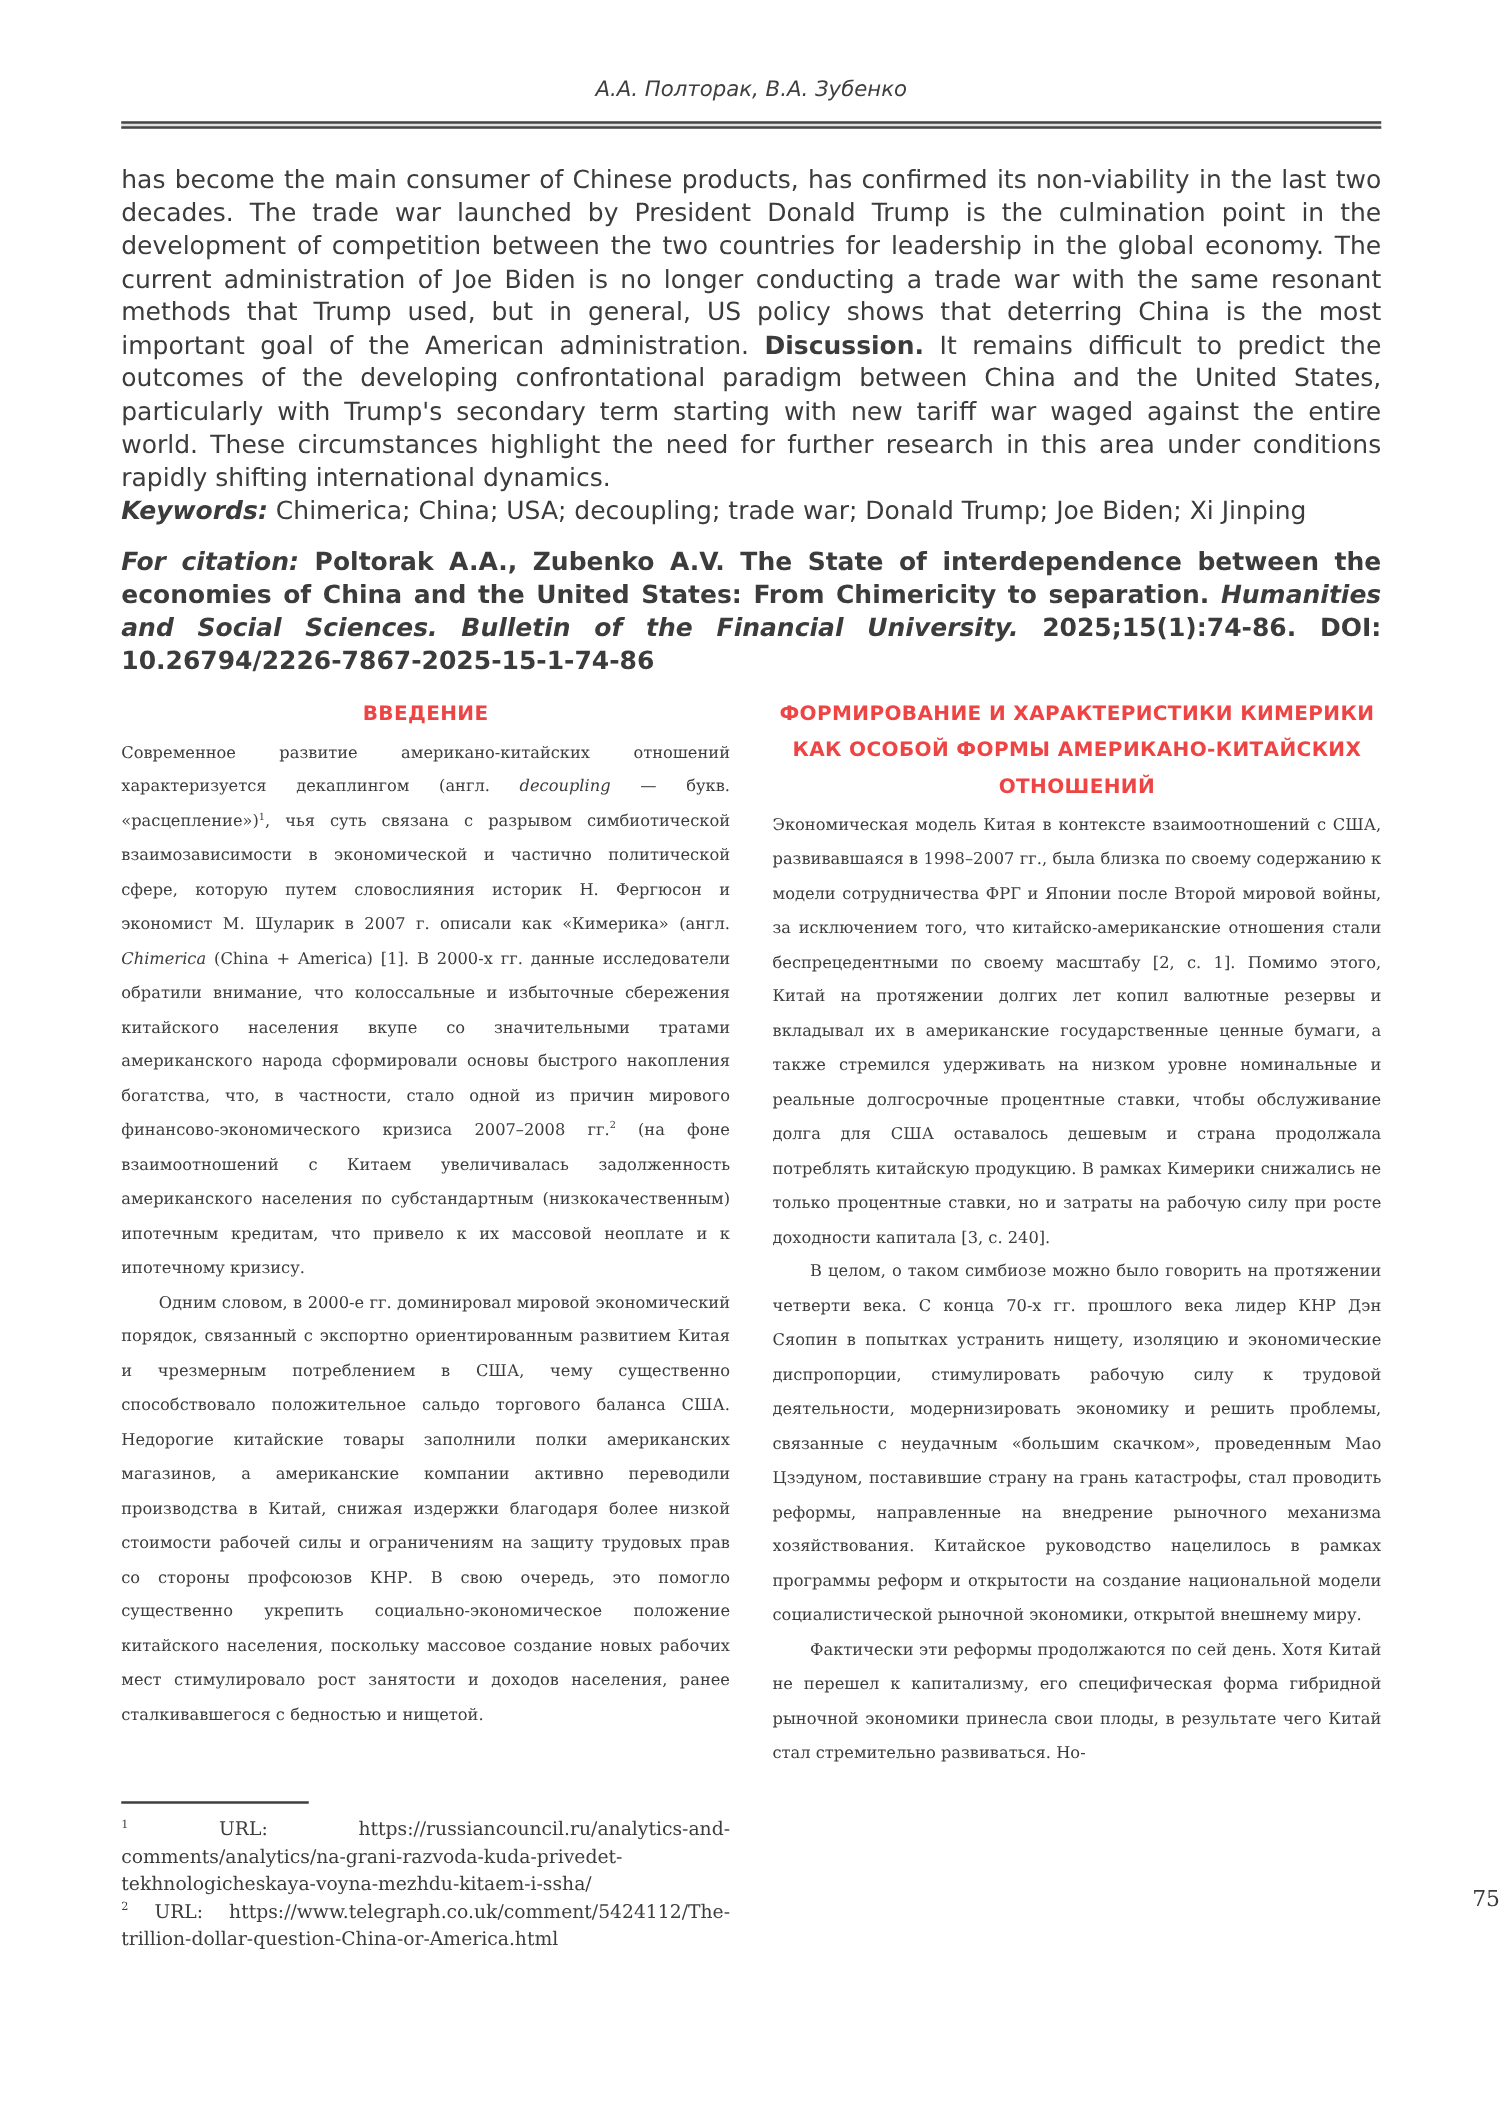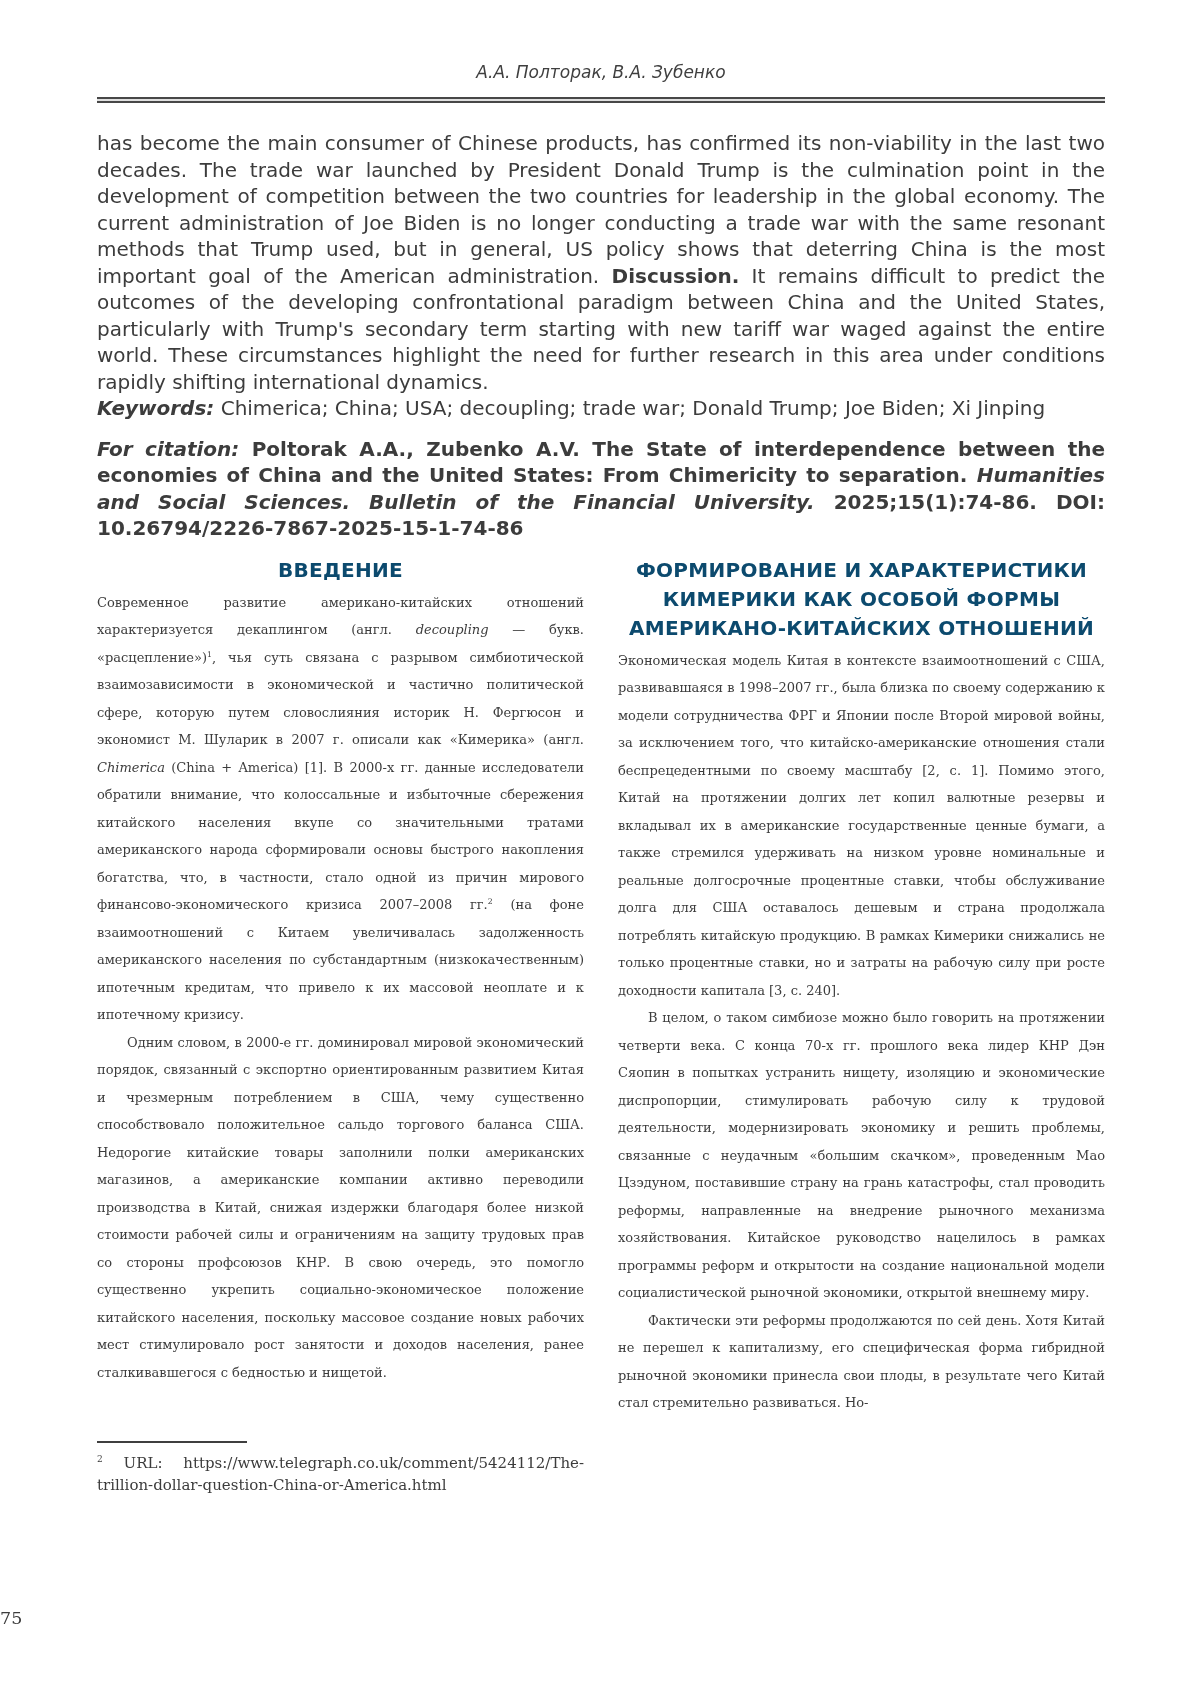--- a/index.html
+++ b/index.html
@@ -49,12 +49,12 @@
   .col { width:487px; }
   .col-heading {
     margin:0 0 4px 0;
-    font-size:20px;
+    font-size:16px;
     line-height:29px;
     font-weight:bold;
     text-align:center;
     letter-spacing:0.3px;
-    color:#0c4a6e;
+    color:#ef4444;
   }
   .body-text {
     font-family:"DejaVu Serif", serif;

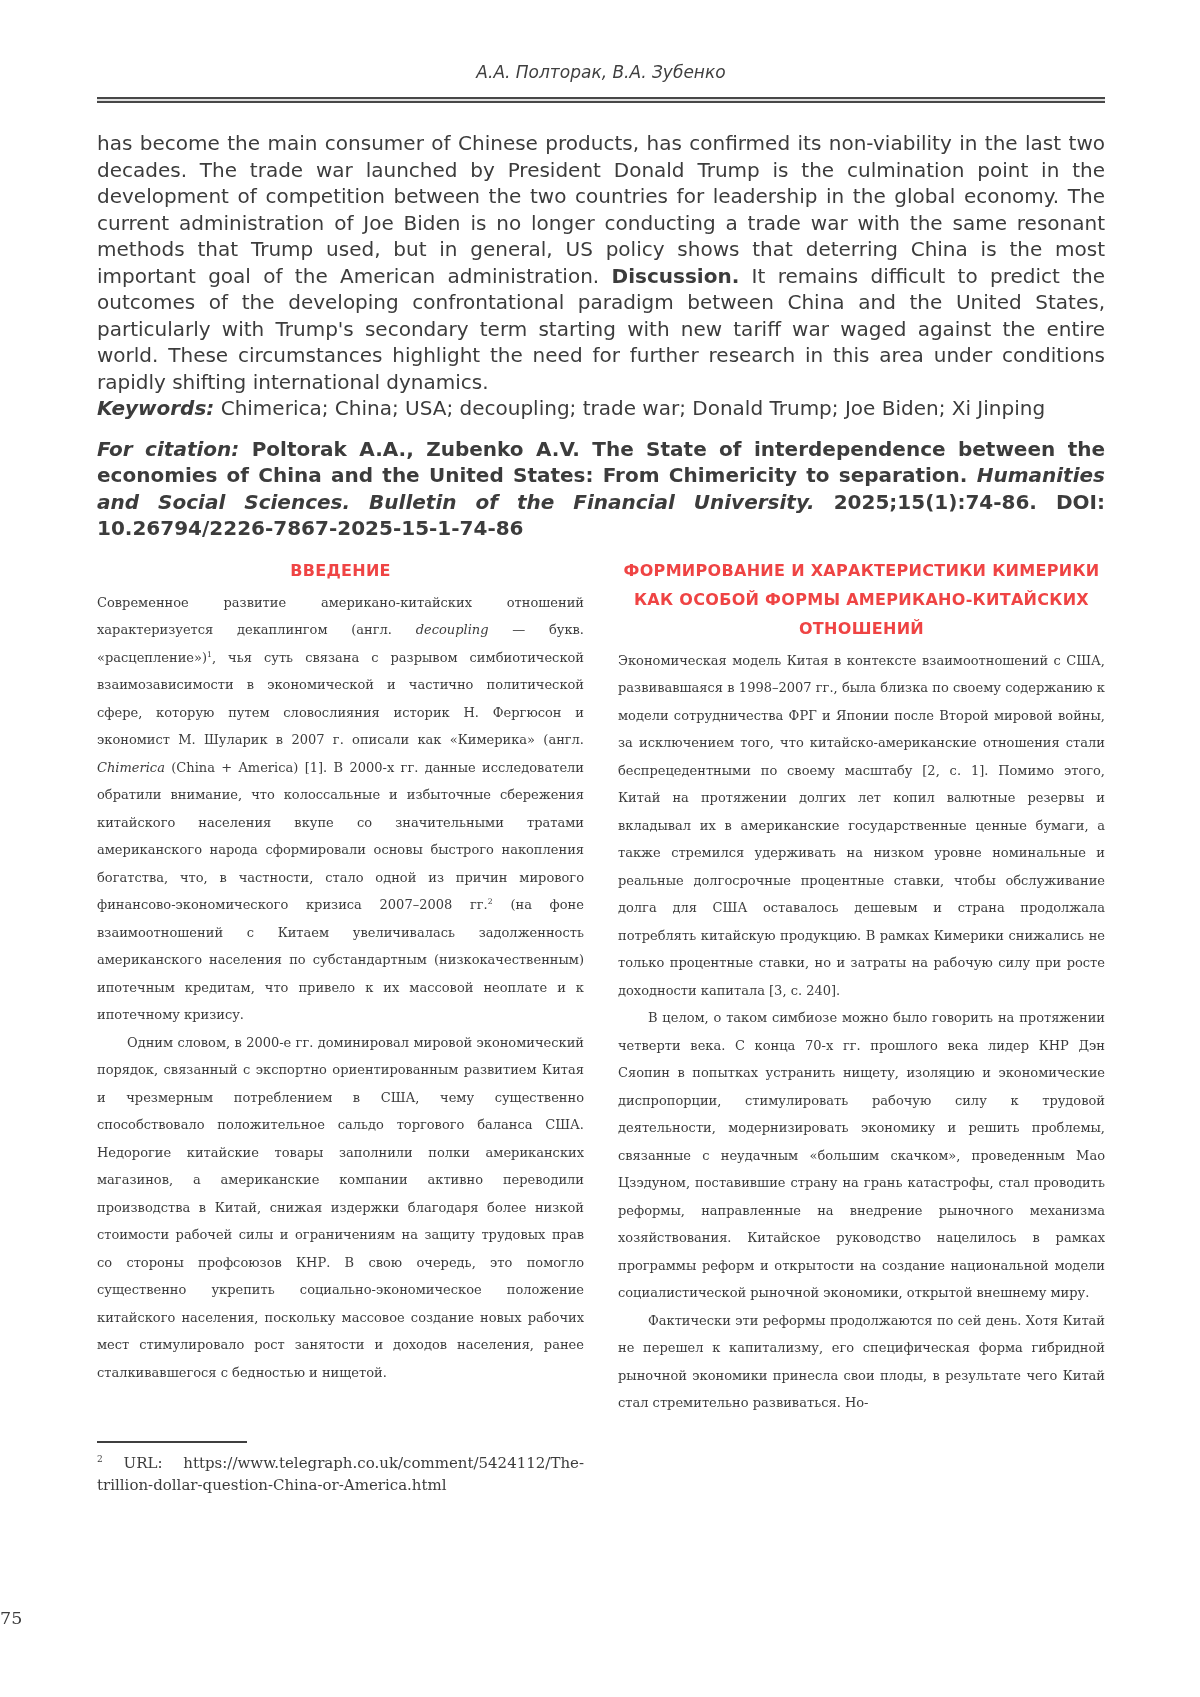--- a/index.html
+++ b/index.html
@@ -141,6 +141,10 @@
   <div class="footnotes">
     <div class="footnote-rule"></div>
     <div class="footnote">
+      <sup class="sup">1</sup>
+      <span>URL: https://russiancouncil.ru/analytics-and-comments/analytics/na-grani-razvoda-kuda-privedet-tekhnologicheskaya-voyna-mezhdu-kitaem-i-ssha/</span>
+    </div>
+    <div class="footnote">
       <sup class="sup">2</sup>
       <span>URL: https://www.telegraph.co.uk/comment/5424112/The-trillion-dollar-question-China-or-America.html</span>
     </div>

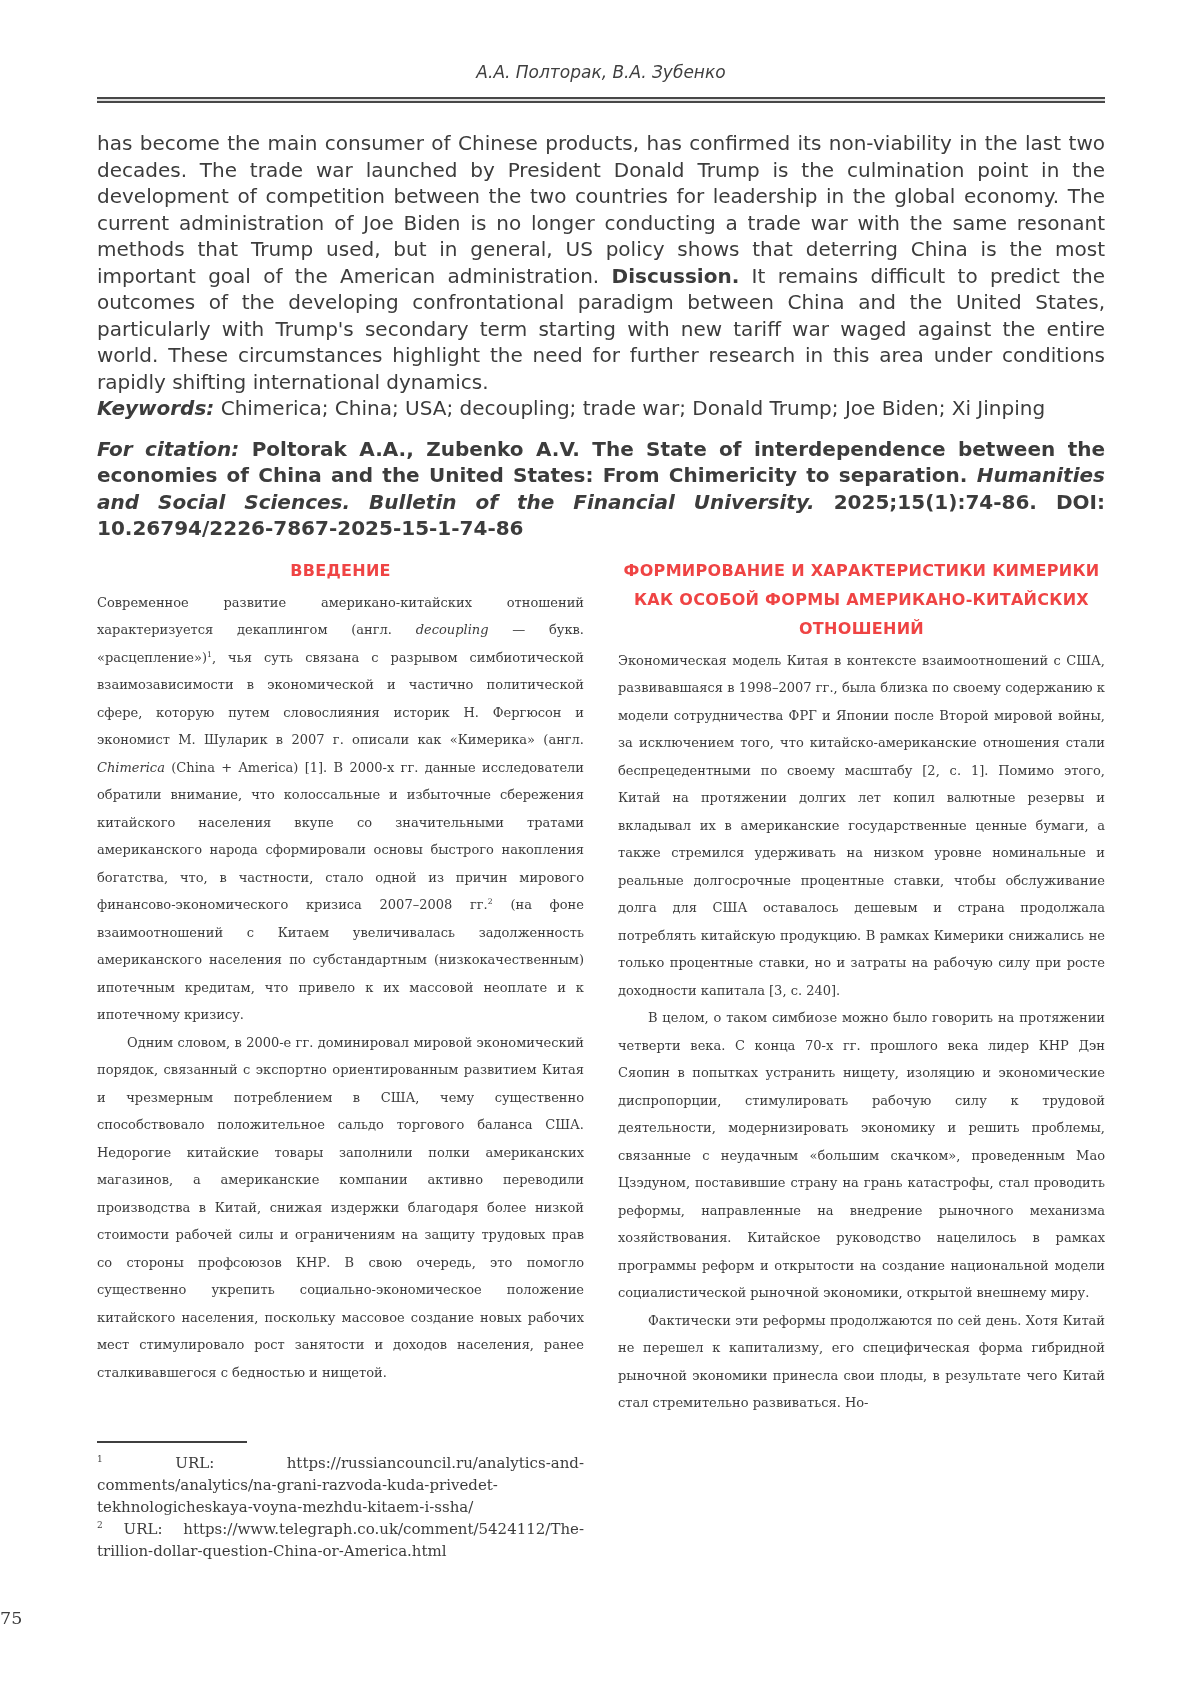--- a/index.html
+++ b/index.html
@@ -92,9 +92,9 @@
 
   .page-number {
     position:absolute;
-    left:0; top:1608px;
+    left:0; top:1510px;
     width:100%;
-    text-align:left;
+    text-align:right;
     font-family:"DejaVu Serif", serif;
     font-size:17.5px;
     color:#3c3c3c;

